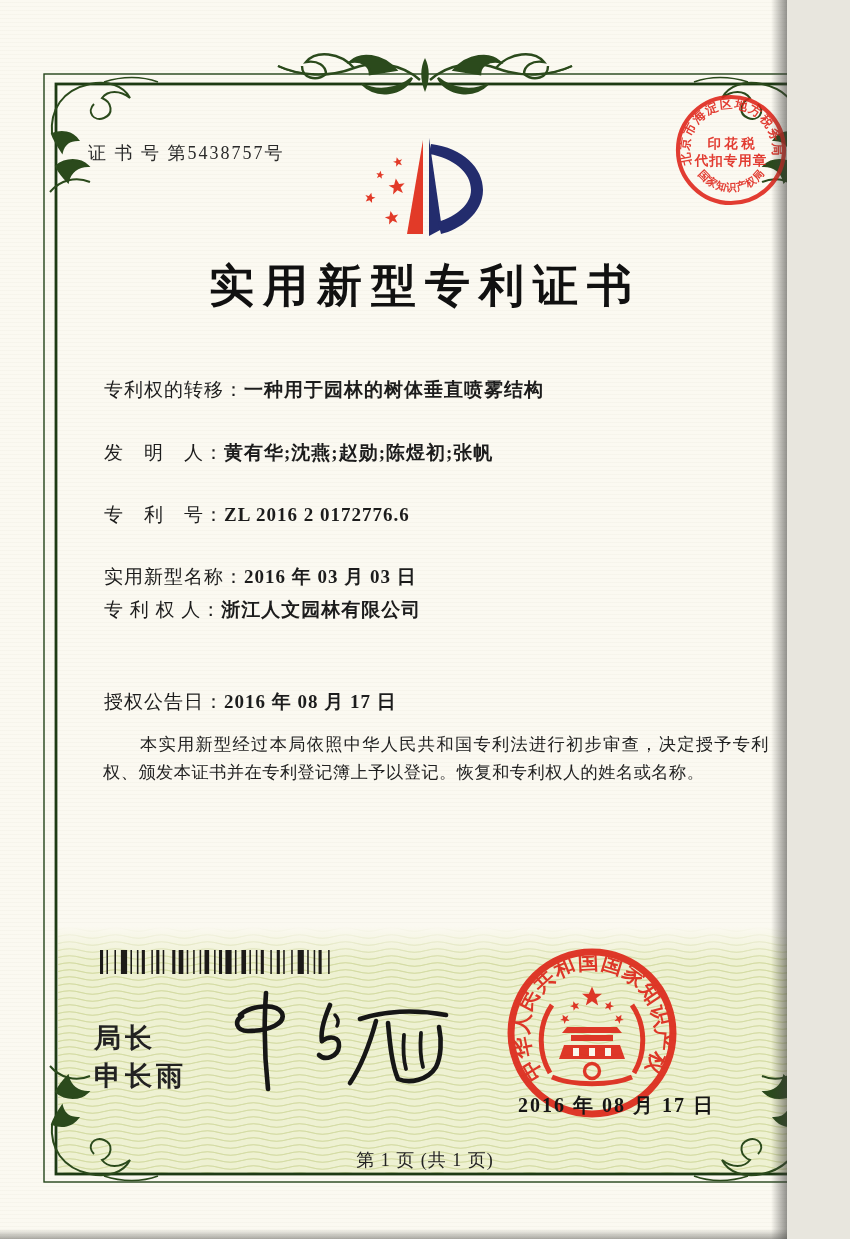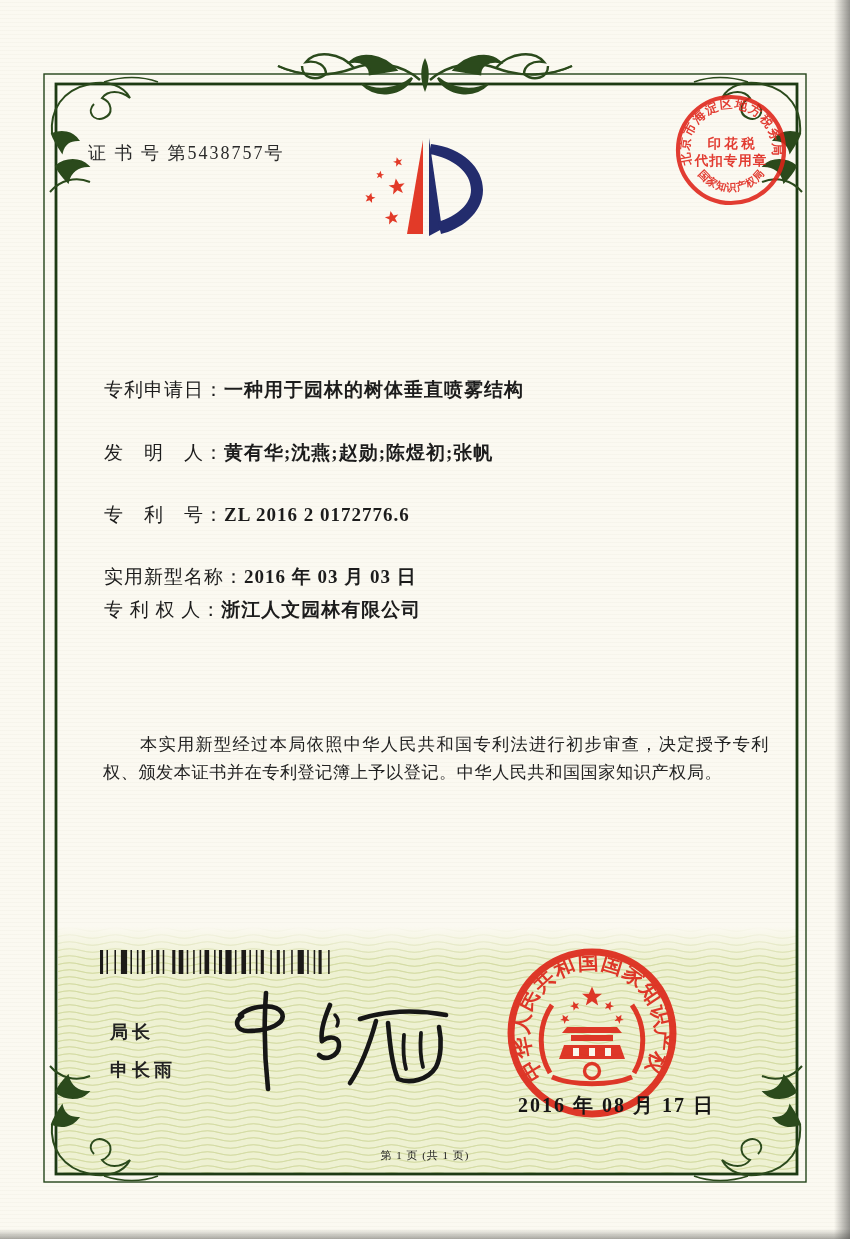--- a/index.html
+++ b/index.html
@@ -4,7 +4,7 @@
 <style>
   html,body{margin:0;padding:0;background:#e8e6de;}
   .sheet{
-    position:relative;width:850px;height:1239px;overflow:hidden;
+    position:relative;width:787px;height:1239px;overflow:hidden;
     background:#fbf9f1;
     background-image:repeating-linear-gradient(0deg, rgba(190,185,160,.07) 0 1px, rgba(0,0,0,0) 1px 4px);
     font-family:"Liberation Serif","DejaVu Serif",serif;color:#1c1c1c;

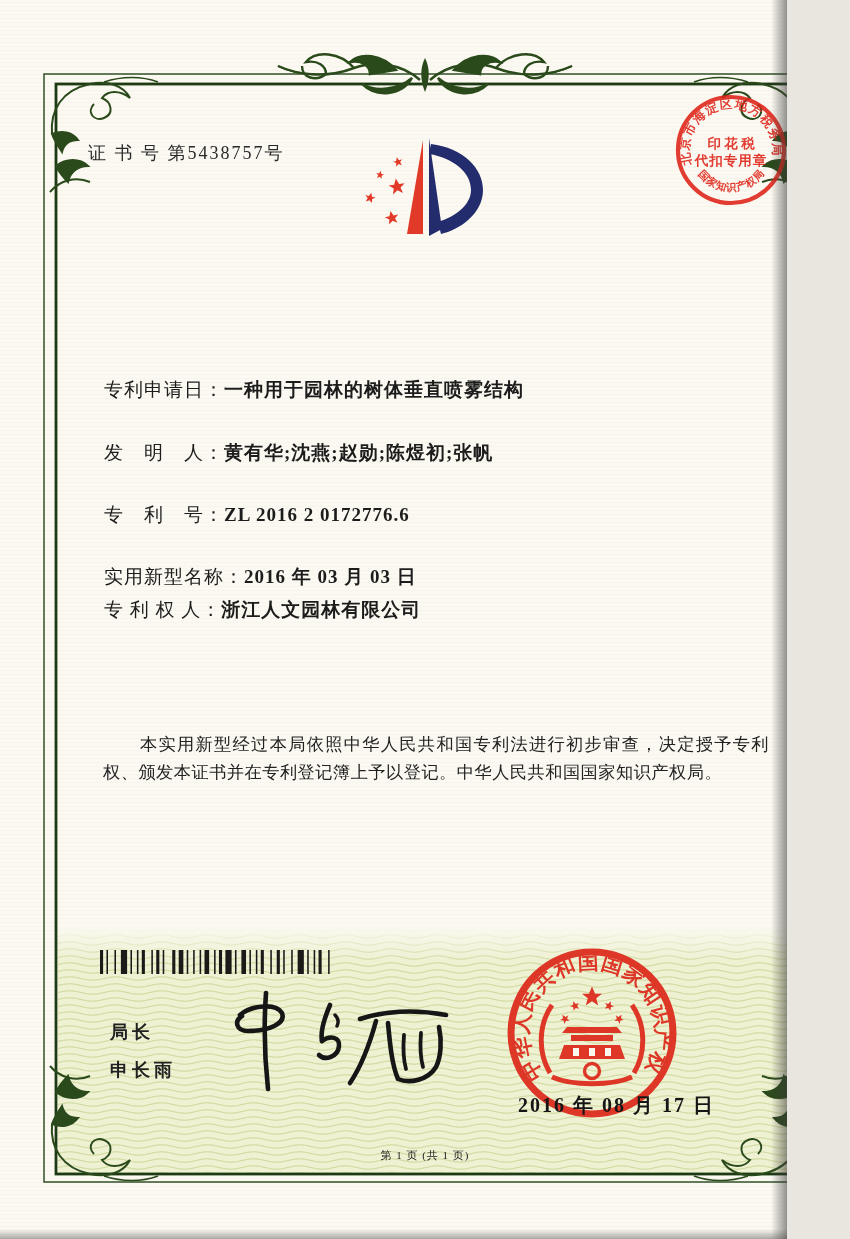--- a/index.html
+++ b/index.html
@@ -103,6 +103,7 @@
 
   <div class="abs cert-no">证 书 号 第5438757号</div>
 
+  <div class="abs title">实用新型专利证书</div>
 
   <div class="abs field" style="top:377px">
     <span class="flabel">专利申请日：</span><span class="fvalue">一种用于园林的树体垂直喷雾结构</span>

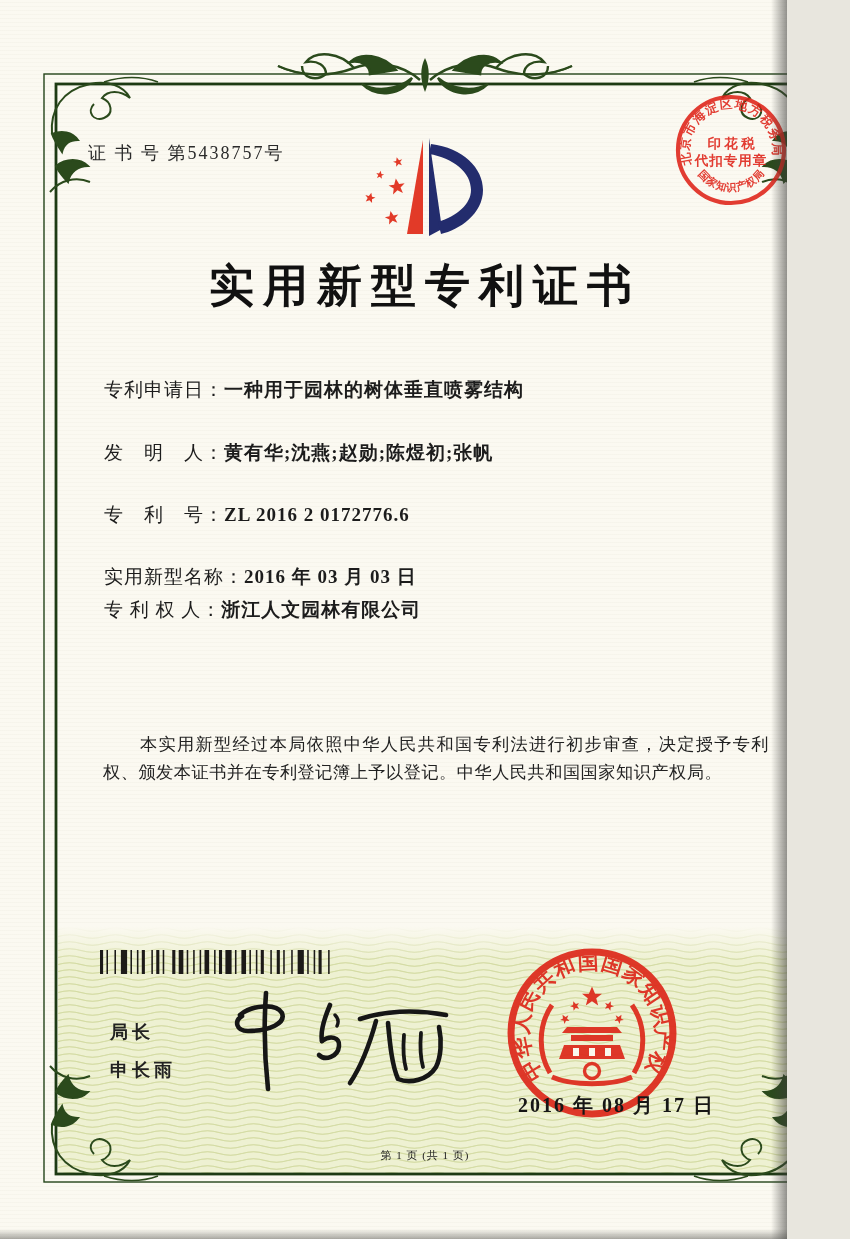--- a/index.html
+++ b/index.html
@@ -106,7 +106,7 @@
   <div class="abs title">实用新型专利证书</div>
 
   <div class="abs field" style="top:377px">
-    <span class="flabel">专利申请日：</span><span class="fvalue">一种用于园林的树体垂直喷雾结构</span>
+    <span class="flabel">专利权的转移：</span><span class="fvalue">一种用于园林的树体垂直喷雾结构</span>
   </div>
   <div class="abs field" style="top:440px">
     <span class="flabel">发　明　人：</span><span class="fvalue">黄有华;沈燕;赵勋;陈煜初;张帆</span>

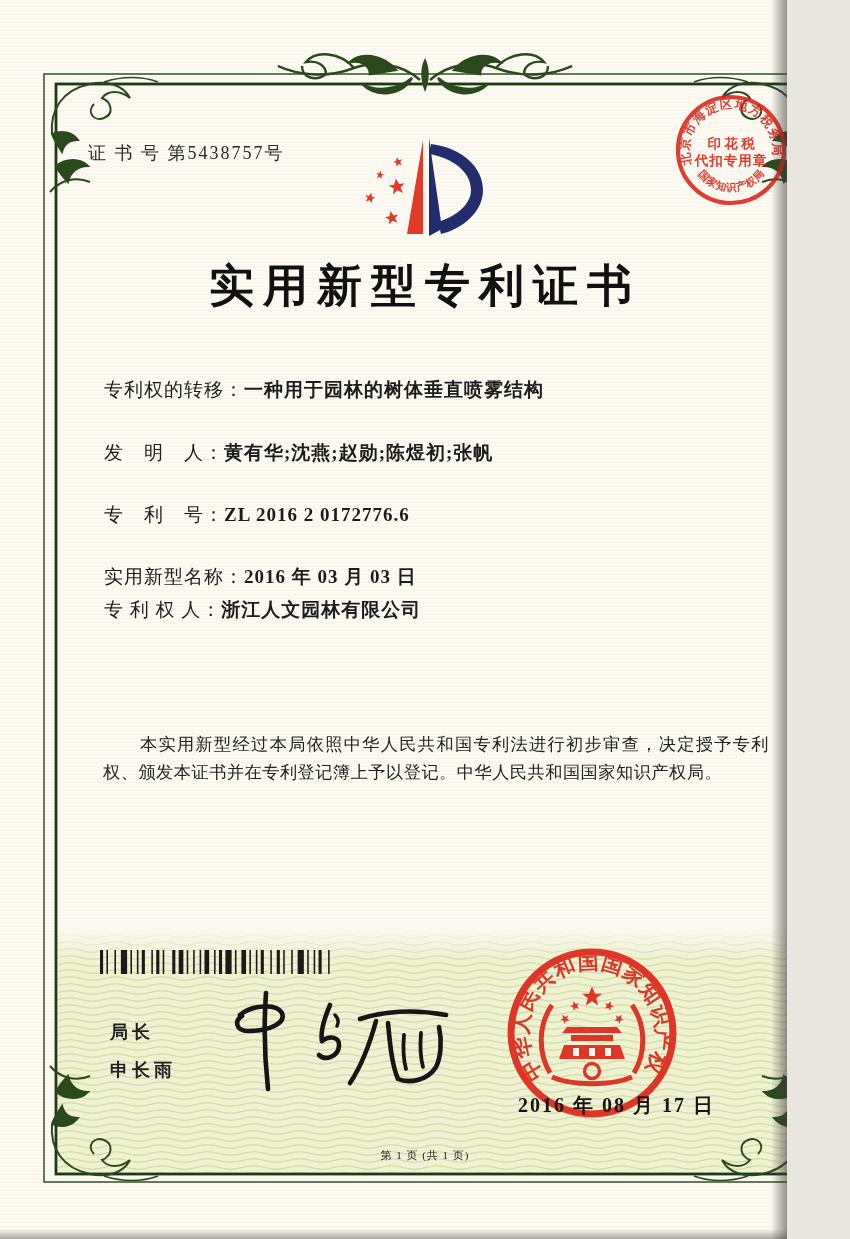--- a/index.html
+++ b/index.html
@@ -119,6 +119,9 @@
   </div>
   <div class="abs field" style="top:597px">
     <span class="flabel">专 利 权 人：</span><span class="fvalue">浙江人文园林有限公司</span>
+  </div>
+  <div class="abs field" style="top:689px">
+    <span class="flabel">授权公告日：</span><span class="fvalue">2016 年 08 月 17 日</span>
   </div>
 
   <div class="abs paras">

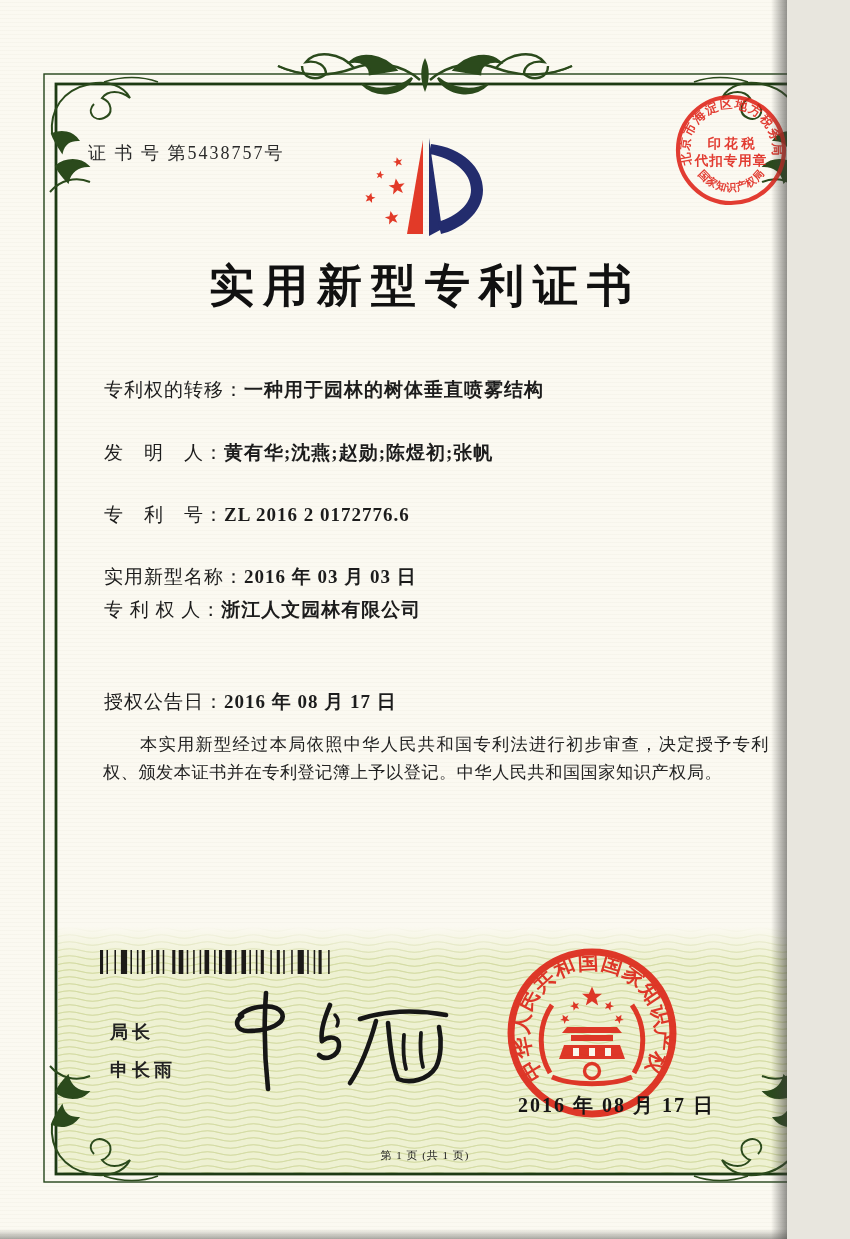--- a/index.html
+++ b/index.html
@@ -125,7 +125,7 @@
   </div>
 
   <div class="abs paras">
-    <p>本实用新型经过本局依照中华人民共和国专利法进行初步审查，决定授予专利权、颁发本证书并在专利登记簿上予以登记。中华人民共和国国家知识产权局。</p>
+    <p>本实用新型经过本局依照中华人民共和国专利法进行初步审查，决定授予专利权、颁发本证书并在专利登记簿上予以登记。恢复和专利权人的姓名或名称。</p>
   </div>
 
   <svg id="barcode" class="abs" style="left:100px;top:950px;z-index:6" width="234" height="25">

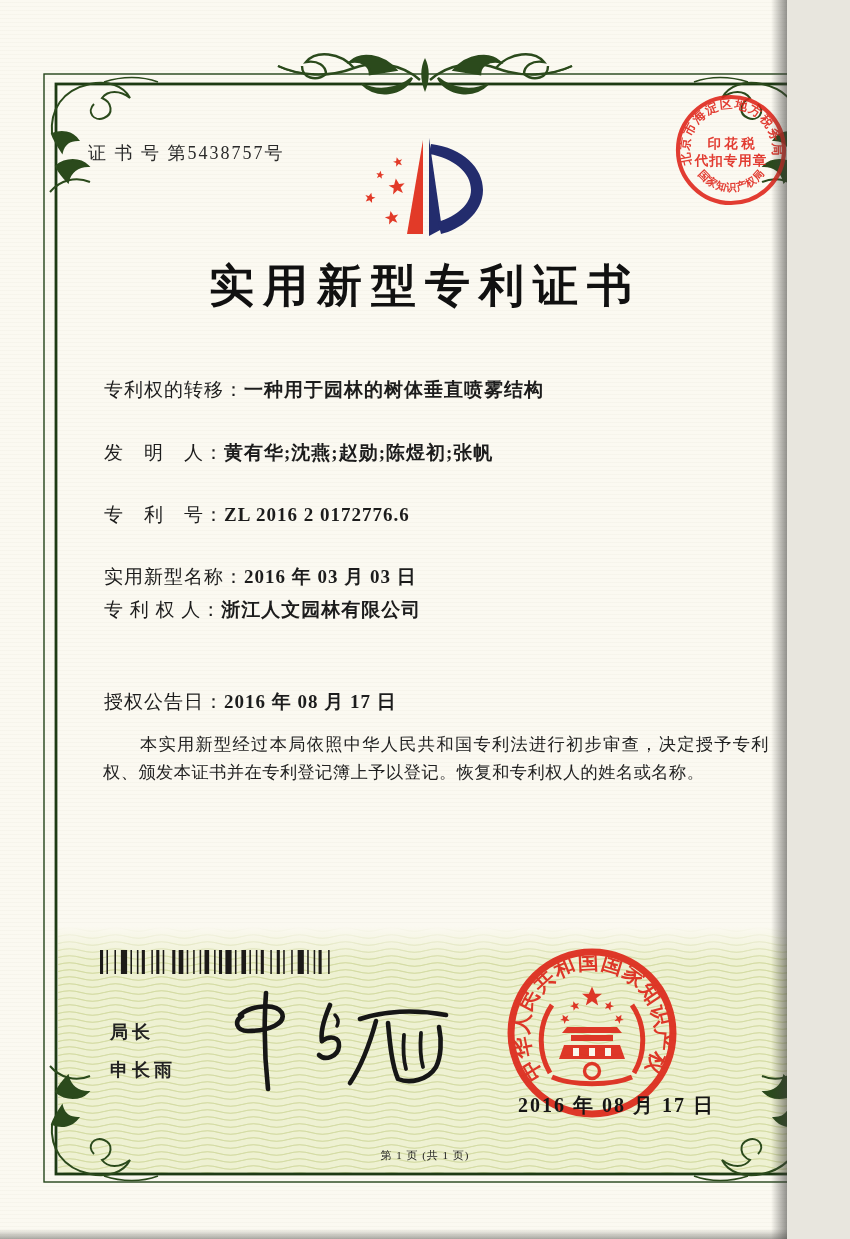--- a/index.html
+++ b/index.html
@@ -19,7 +19,7 @@
   .paras{left:103px;top:731px;width:666px;z-index:6;}
   .paras p{margin:0;font-size:17.2px;line-height:27.5px;text-align:justify;
            text-indent:2.15em;letter-spacing:.5px;color:#222;}
-  .director{left:110px;font-size:18px;font-weight:bold;letter-spacing:4px;z-index:6;color:#222;}
+  .director{left:94px;font-size:27px;font-weight:bold;letter-spacing:4px;z-index:6;color:#222;}
   .seal-date{left:518px;top:1092px;font-size:20px;font-weight:bold;letter-spacing:2px;color:#161616;z-index:8;}
   .footer{left:0;top:1148px;width:850px;text-align:center;font-size:11px;letter-spacing:1px;z-index:6;color:#222;}
   .edge-right{right:0;top:0;width:16px;height:100%;z-index:10;

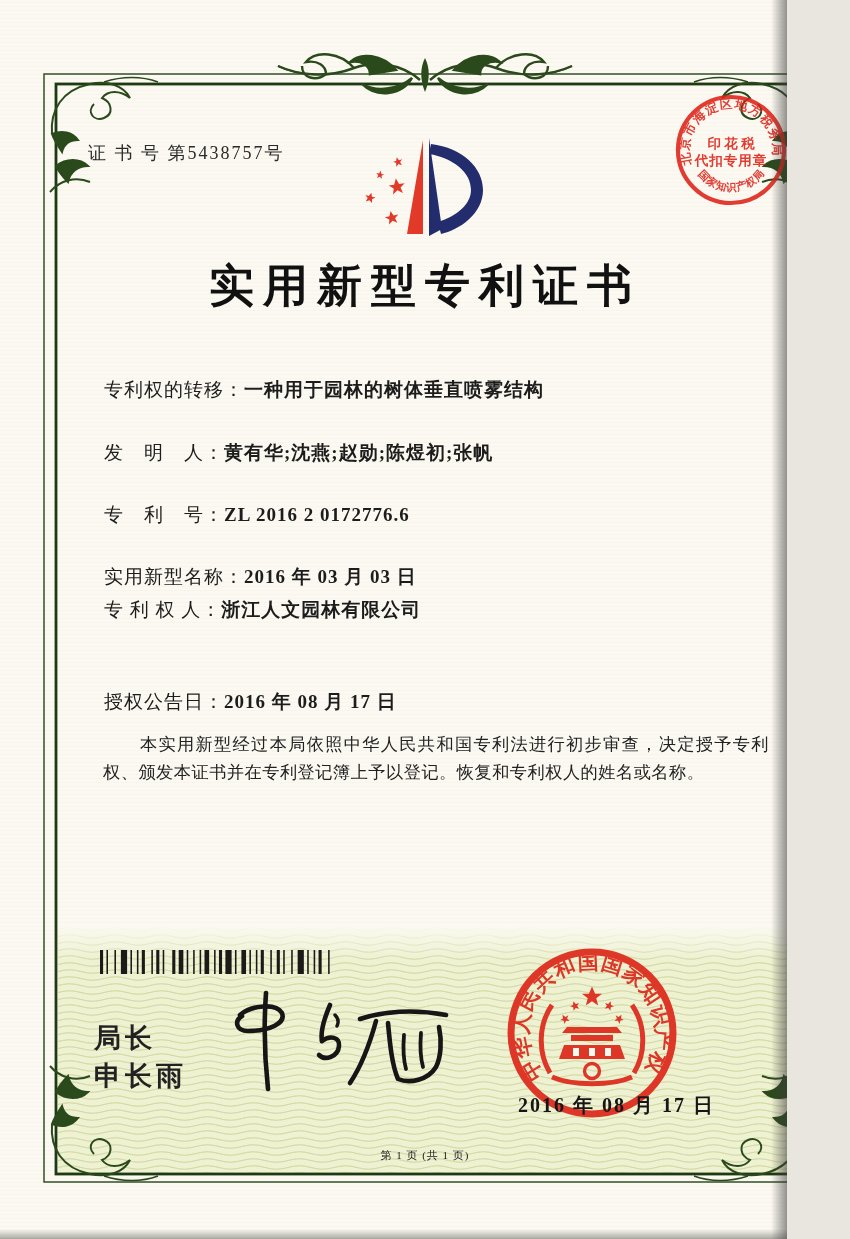--- a/index.html
+++ b/index.html
@@ -21,7 +21,7 @@
            text-indent:2.15em;letter-spacing:.5px;color:#222;}
   .director{left:94px;font-size:27px;font-weight:bold;letter-spacing:4px;z-index:6;color:#222;}
   .seal-date{left:518px;top:1092px;font-size:20px;font-weight:bold;letter-spacing:2px;color:#161616;z-index:8;}
-  .footer{left:0;top:1148px;width:850px;text-align:center;font-size:11px;letter-spacing:1px;z-index:6;color:#222;}
+  .footer{left:0;top:1148px;width:850px;text-align:center;font-size:18px;letter-spacing:1px;z-index:6;color:#222;}
   .edge-right{right:0;top:0;width:16px;height:100%;z-index:10;
       background:linear-gradient(to right, rgba(0,0,0,0), rgba(60,60,58,.55));}
   .edge-bottom{left:0;bottom:0;width:100%;height:10px;z-index:10;

